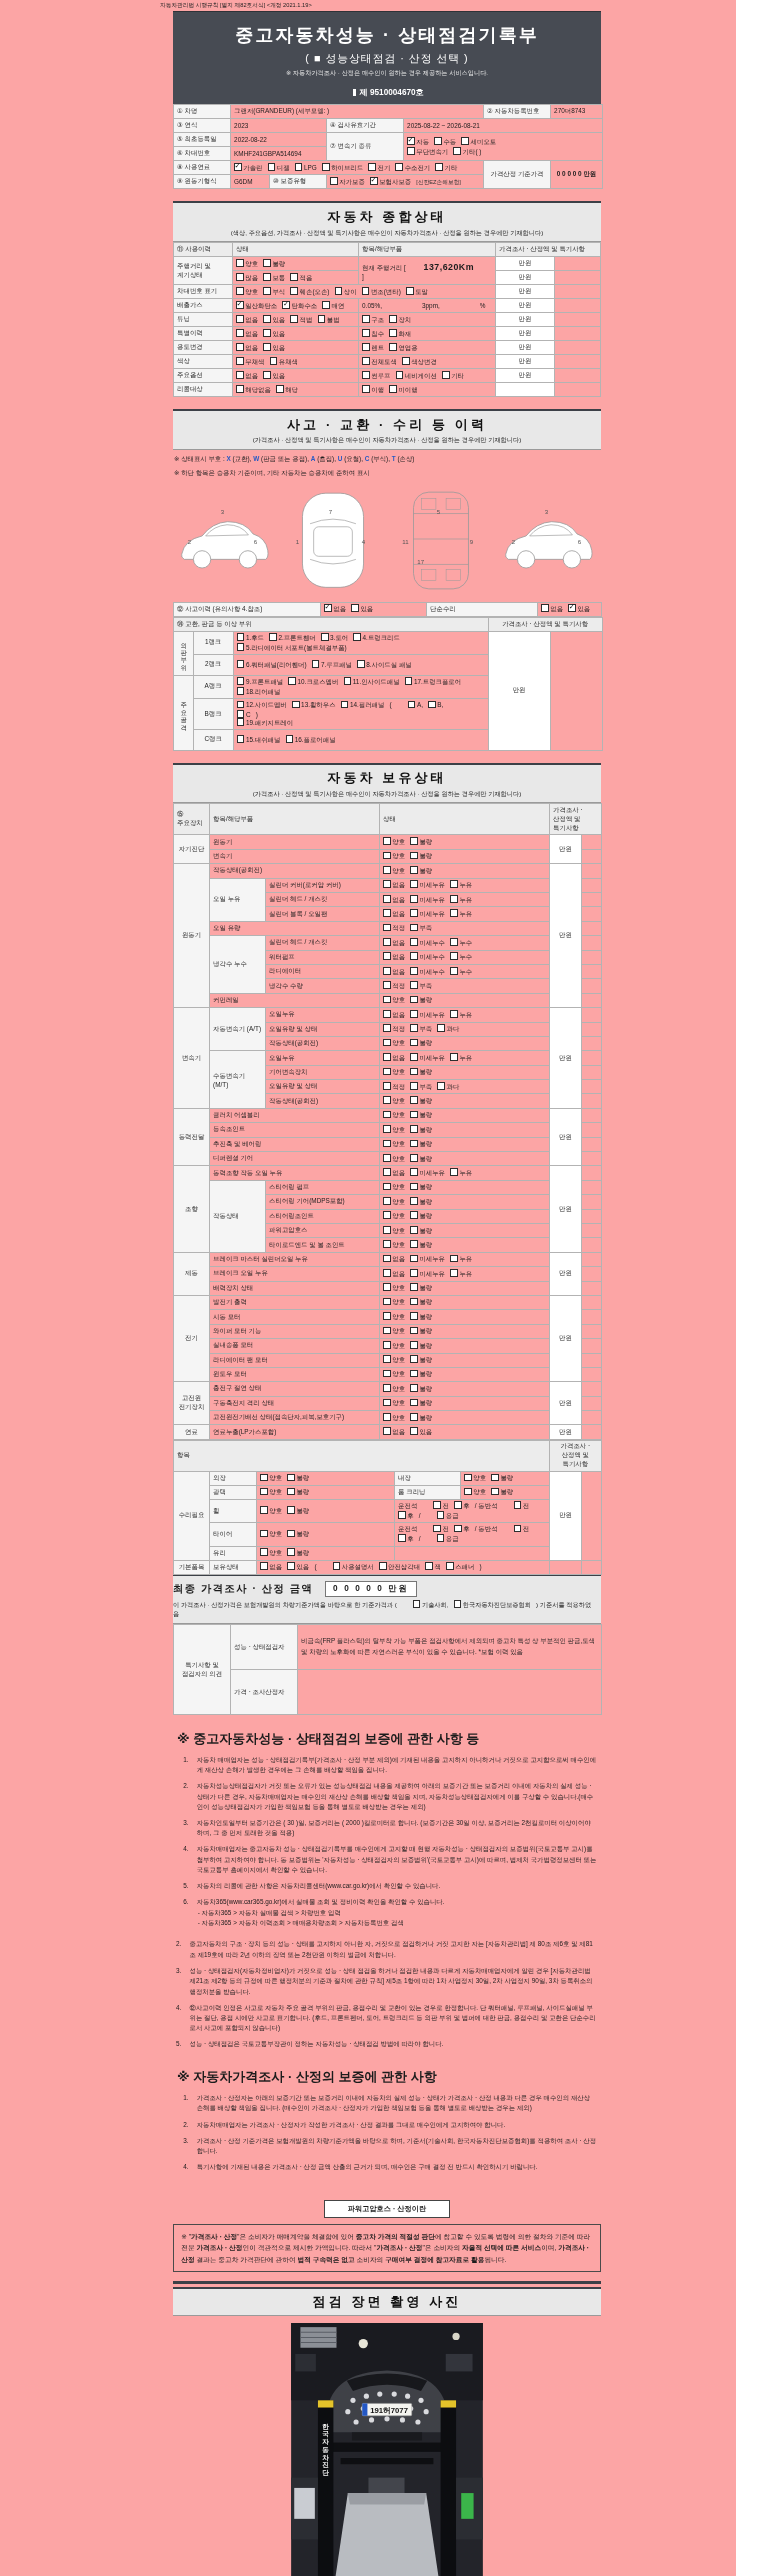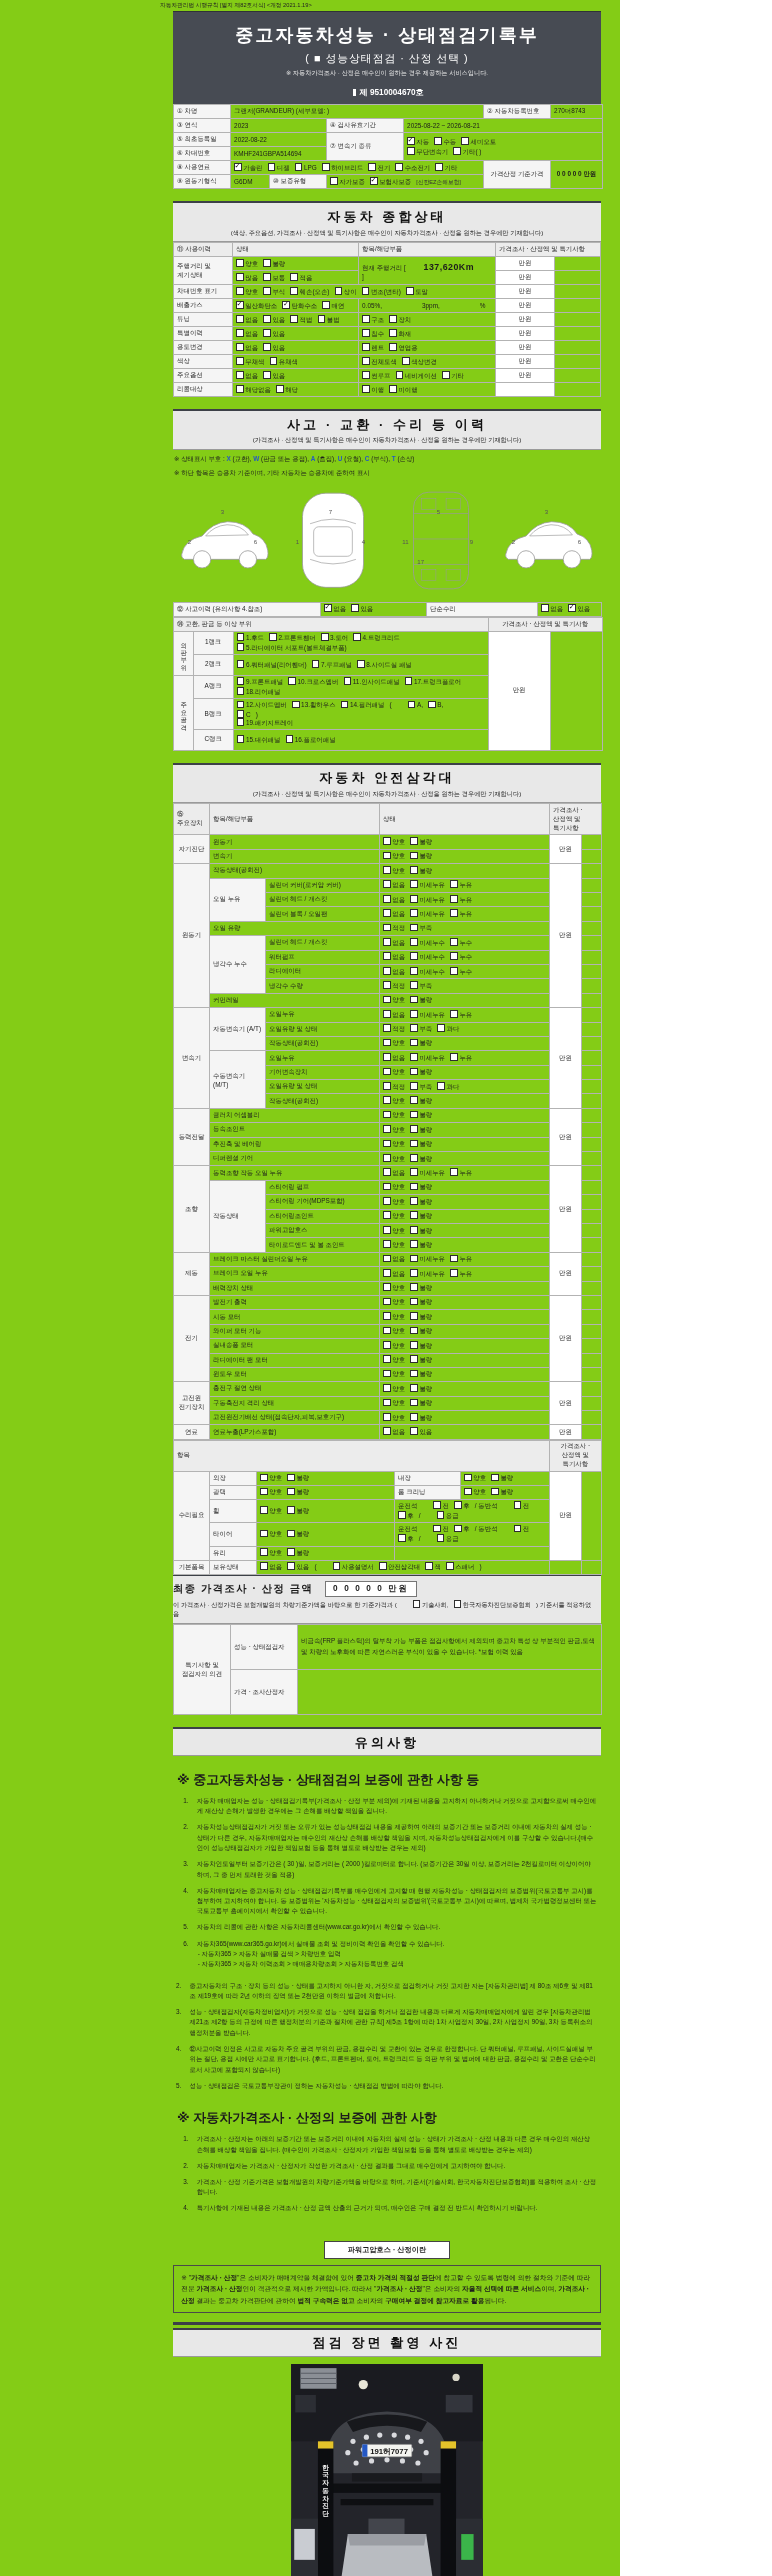--- a/index.html
+++ b/index.html
@@ -3,7 +3,7 @@
 <meta charset="utf-8">
 <style>
   html,body{margin:0;padding:0;background:#fff;}
-  .page{position:relative;width:620px;height:2576px;background:#84cc16;overflow:hidden;
+  .page{position:relative;width:736px;height:2576px;background:#fca5a5;overflow:hidden;
         font-family:"Liberation Sans","DejaVu Sans",sans-serif;color:#1c1c1c;}
   .content{width:428px;margin-left:173px;}
   .topnote{font-size:5.7px;color:#222;padding:1.5px 0 1px 0;margin-left:-13px;}

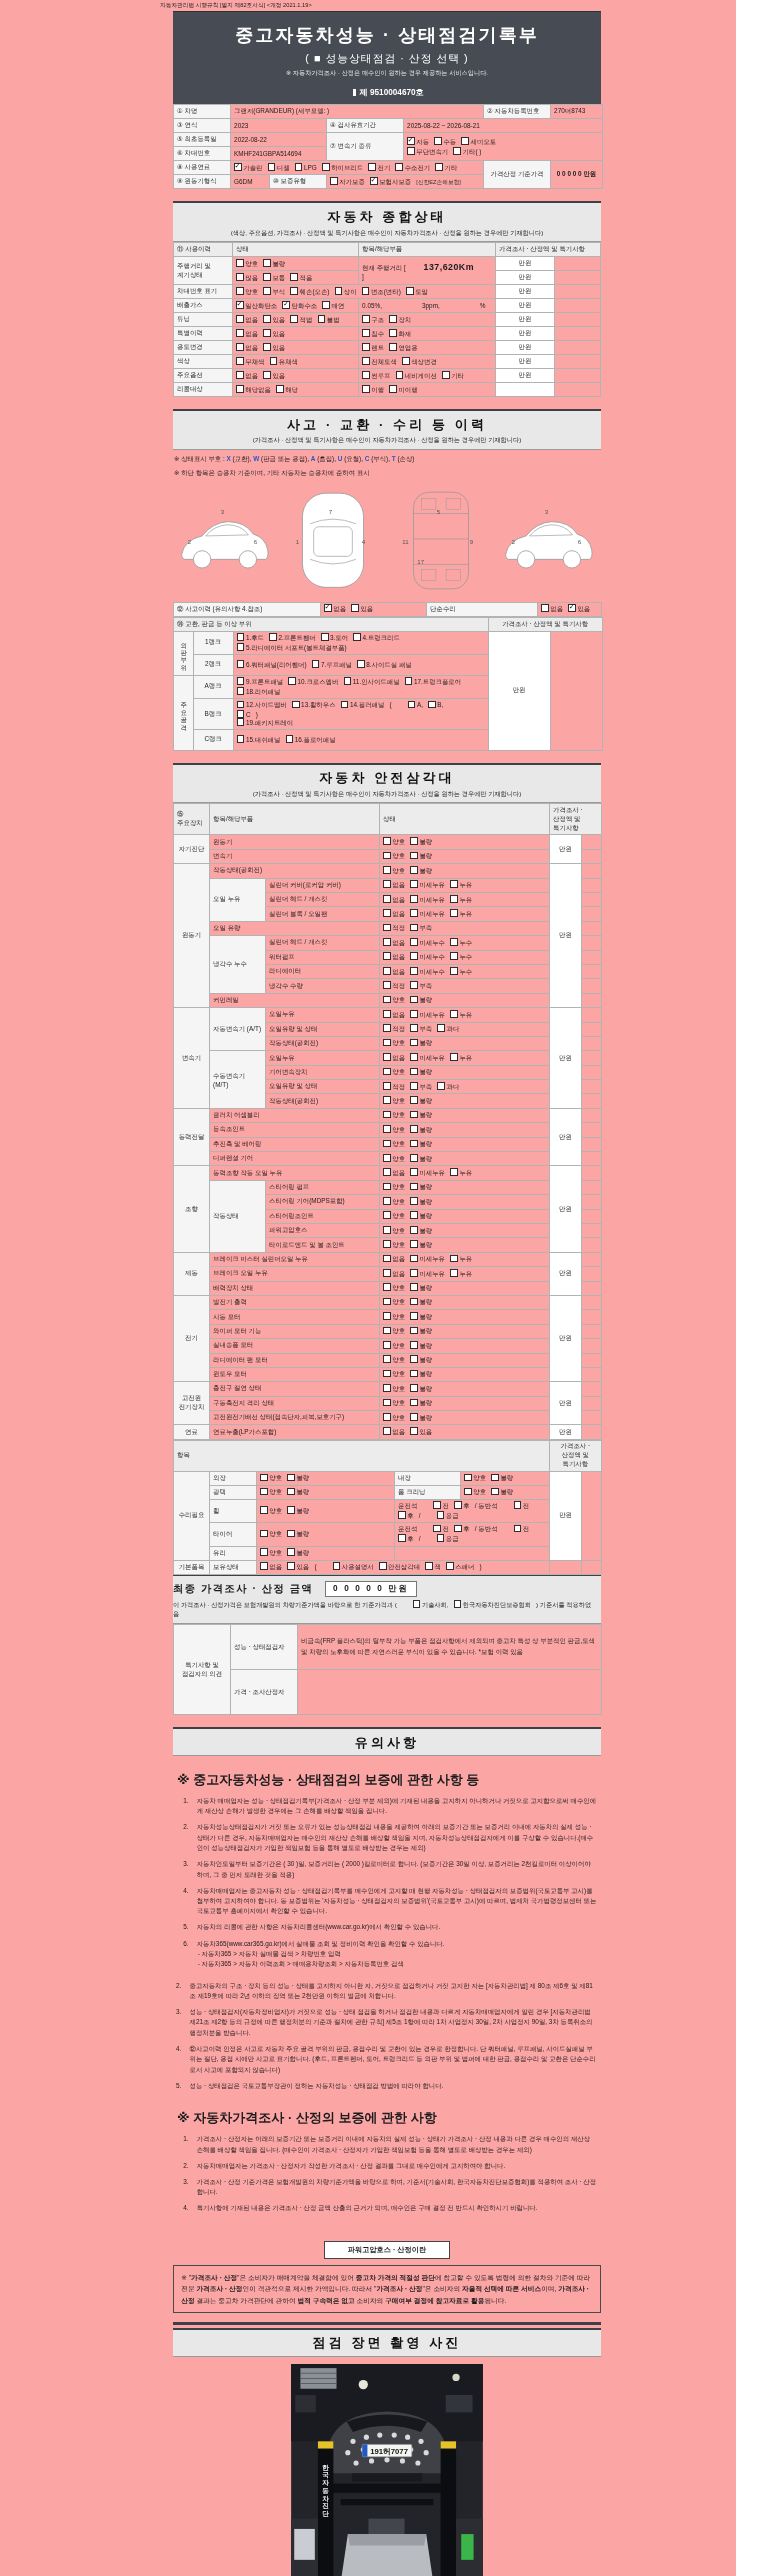--- a/index.html
+++ b/index.html
@@ -317,7 +317,7 @@
       </table>
 
     <div class="sec-head">
-      <h2>자동차 안전삼각대</h2>
+      <h2>자동차 보유상태</h2>
       <div class="ssub">(가격조사 · 산정액 및 특기사항은 매수인이 자동차가격조사 · 산정을 원하는 경우에만 기재합니다)</div>
     </div>
     <table id="detail-table" class="dt">

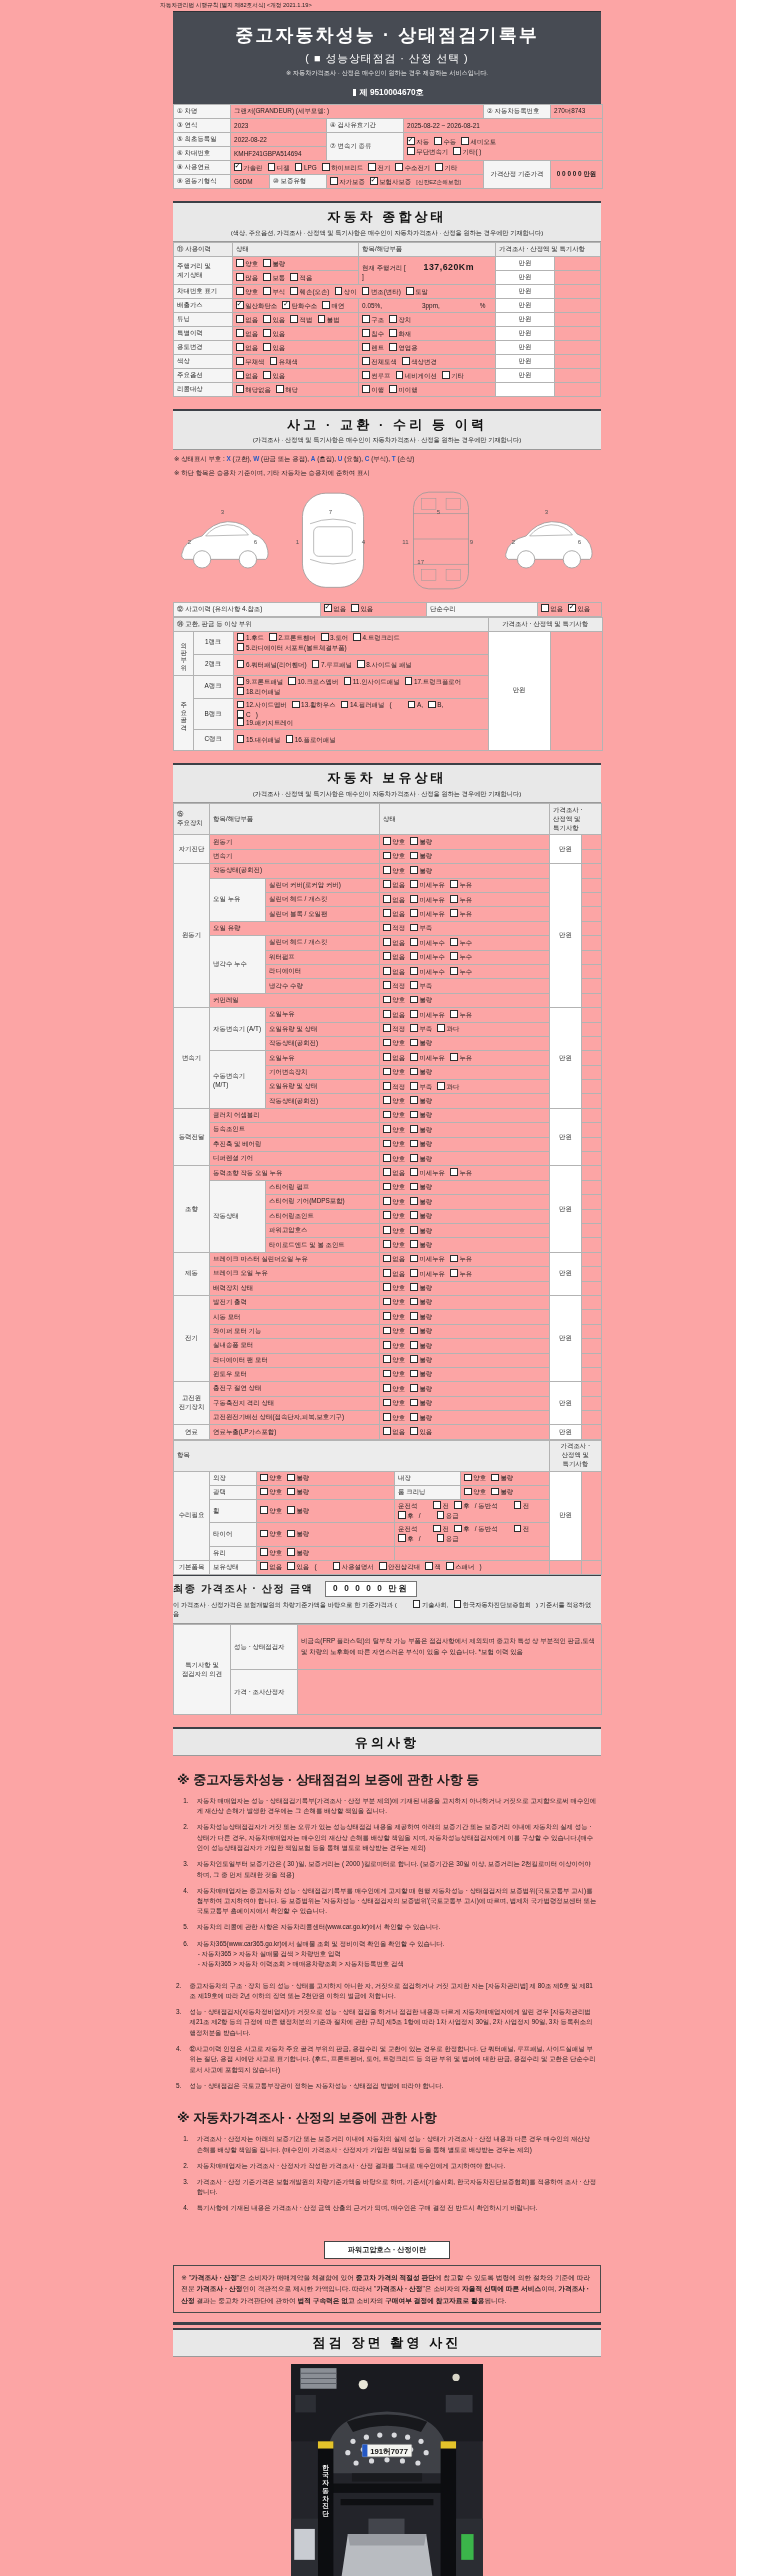--- a/index.html
+++ b/index.html
@@ -651,9 +651,6 @@
     </tbody>
       </table>
 
-    <div class="sec-head">
-      <h2>유의사항</h2>
-    </div>
     <div class="notes" id="notes">
         <div class="bhead">※ 중고자동차성능 · 상태점검의 보증에 관한 사항 등</div>
         <div class="item">

